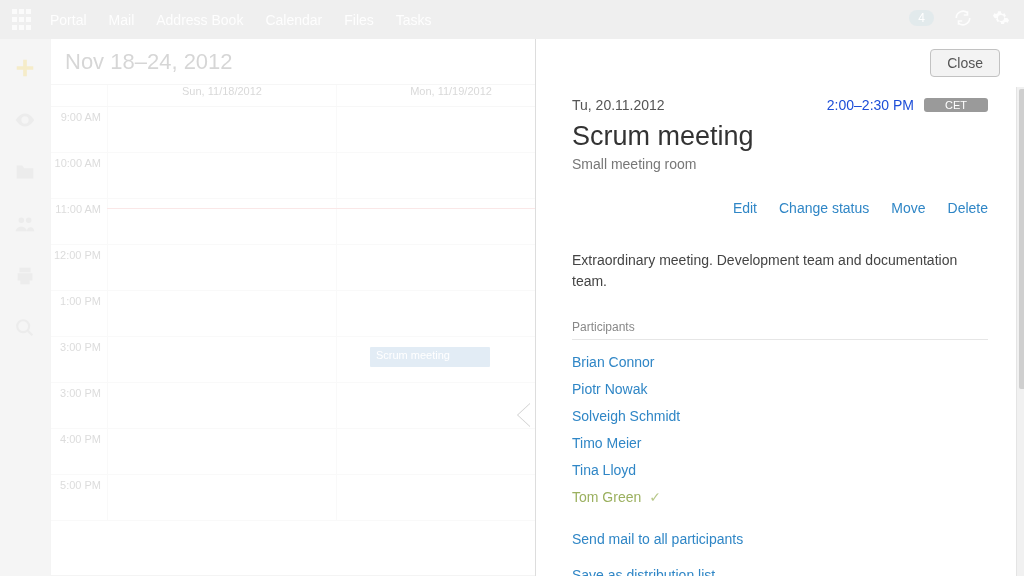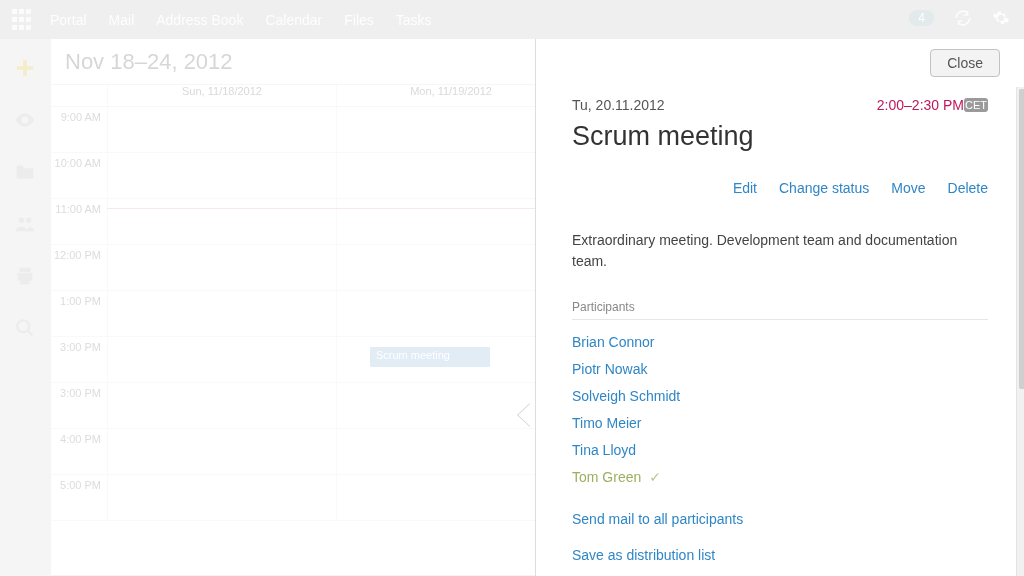--- a/index.html
+++ b/index.html
@@ -73,7 +73,7 @@
     padding:5px 16px; border-radius:4px;
   }
   .meta-row{ margin-top:38px; display:flex; align-items:center; font-size:14px;color:#555;}
-  .meta-row .time{ margin-left:auto; color:#be185d;}
+  .meta-row .time{ margin-left:auto; color:#1d4ed8;}
   .tz{ background:#9a9a9a; color:#fff; font-size:11px; padding:1px 1px; border-radius:3px; margin-left:0;}
   .title{ font-size:27px; font-weight:300; color:#333; margin-top:8px;}
   .loc{ font-size:14px; color:#777; margin-top:4px;}

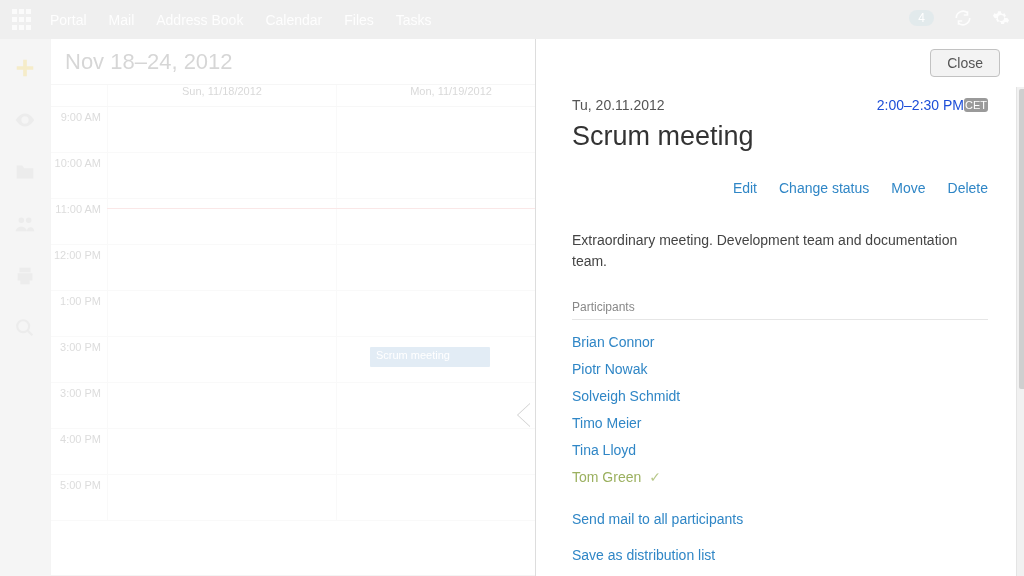--- a/index.html
+++ b/index.html
@@ -74,7 +74,7 @@
   }
   .meta-row{ margin-top:38px; display:flex; align-items:center; font-size:14px;color:#555;}
   .meta-row .time{ margin-left:auto; color:#1d4ed8;}
-  .tz{ background:#9a9a9a; color:#fff; font-size:11px; padding:1px 1px; border-radius:3px; margin-left:0;}
+  .tz{ background:#9a9a9a; color:#fff; font-size:11px; padding:1px 21px; border-radius:3px; margin-left:10px;}
   .title{ font-size:27px; font-weight:300; color:#333; margin-top:8px;}
   .loc{ font-size:14px; color:#777; margin-top:4px;}
   .actions{ display:flex; gap:22px; justify-content:flex-end; margin-top:28px; font-size:14px;}

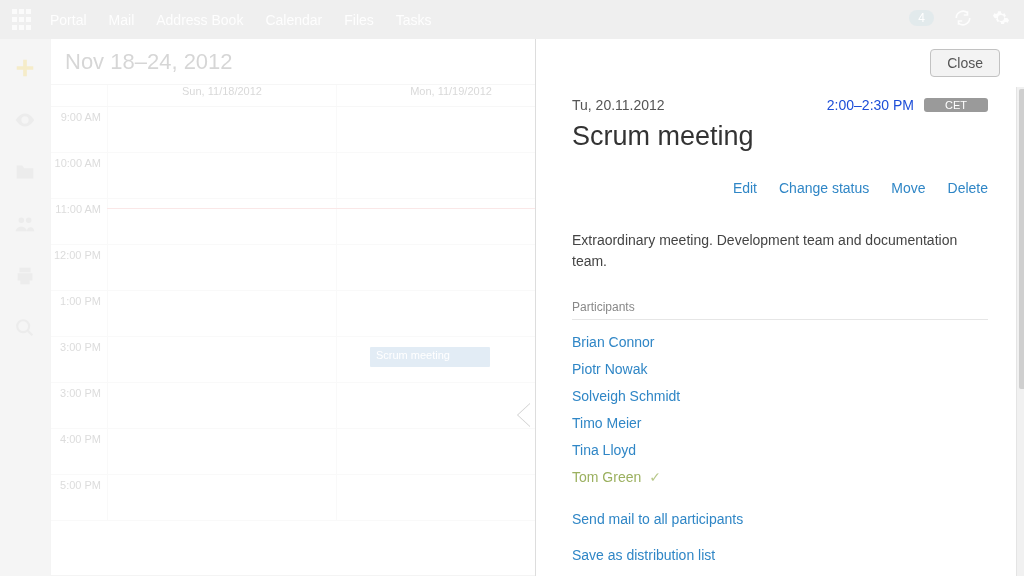--- a/index.html
+++ b/index.html
@@ -248,6 +248,7 @@
   </div>
 
   <div class="title">Scrum meeting</div>
+  <div class="loc">Small meeting room</div>
 
   <div class="actions">
     <a>Edit</a>

